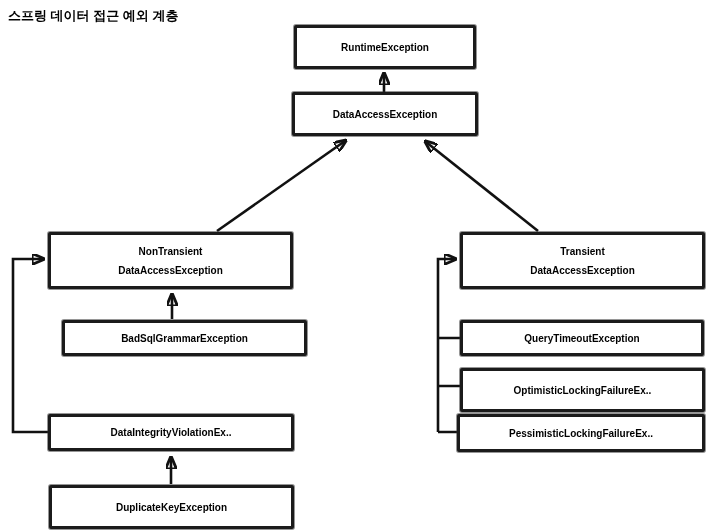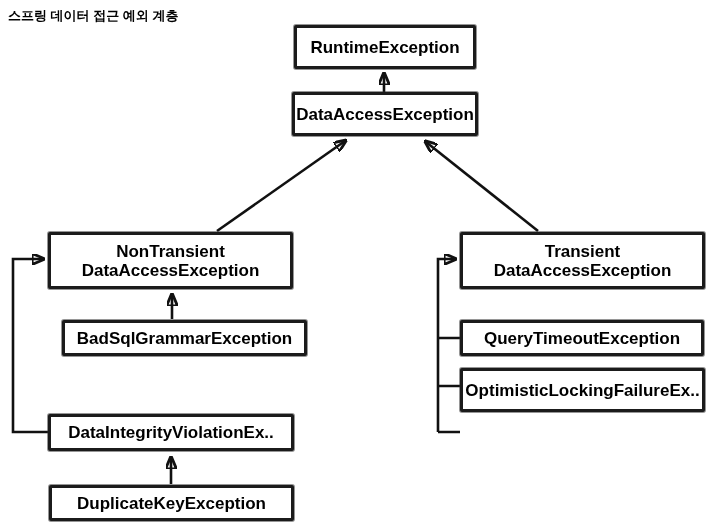--- a/index.html
+++ b/index.html
@@ -18,7 +18,7 @@
     box-shadow:0 0 0 1px rgba(45,45,45,0.5);
     border-radius:2px;
     display:flex; flex-direction:column; align-items:center; justify-content:center;
-    font-weight:bold; font-size:17px; line-height:19px; color:#000000;
+    font-weight:bold; font-size:10px; line-height:19px; color:#000000;
     text-align:center; white-space:nowrap;
   }
   .n-runtime       { left:294px; top:25px;  width:182px; height:44px; }

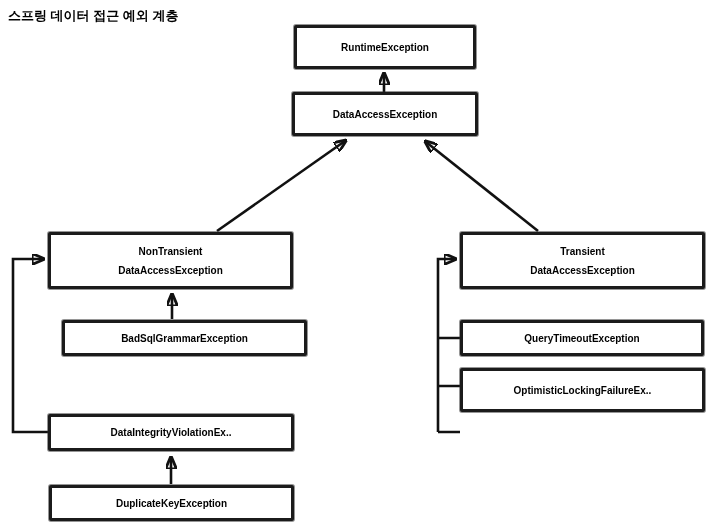--- a/index.html
+++ b/index.html
@@ -98,6 +98,9 @@
     <span>OptimisticLockingFailureEx..</span>
   </div>
 
+  <div class="node n-pessimistic">
+    <span>PessimisticLockingFailureEx..</span>
+  </div>
 
 </div>
 

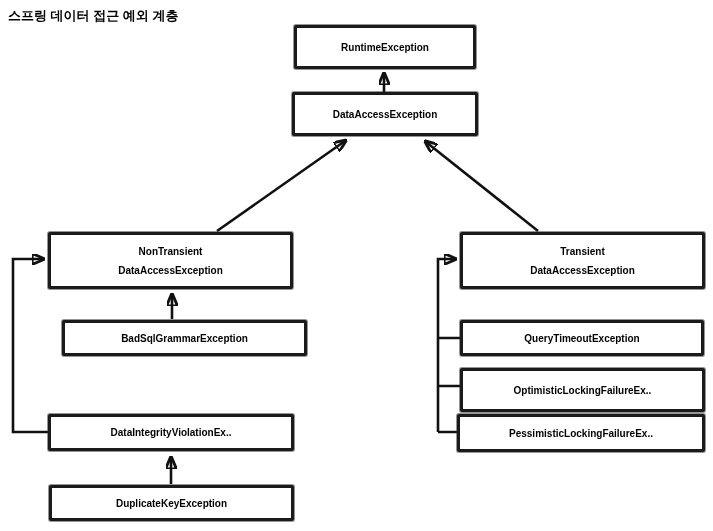--- a/index.html
+++ b/index.html
@@ -26,7 +26,7 @@
   .n-nontransient  { left:48px;  top:232px; width:245px; height:57px; }
   .n-badsql        { left:49px;  top:320px; width:245px; height:36px;margin-left:13px; }
   .n-dataintegrity { left:48px;  top:414px; width:246px; height:37px; }
-  .n-duplicatekey  { left:49px;  top:485px; width:245px; height:36px; }
+  .n-duplicatekey  { left:49px;  top:485px; width:245px; height:44px; }
   .n-transient     { left:460px; top:232px; width:245px; height:57px; }
   .n-querytimeout  { left:460px; top:320px; width:244px; height:36px;justify-content:center; }
   .n-optimistic    { left:460px; top:368px; width:245px; height:44px; }

